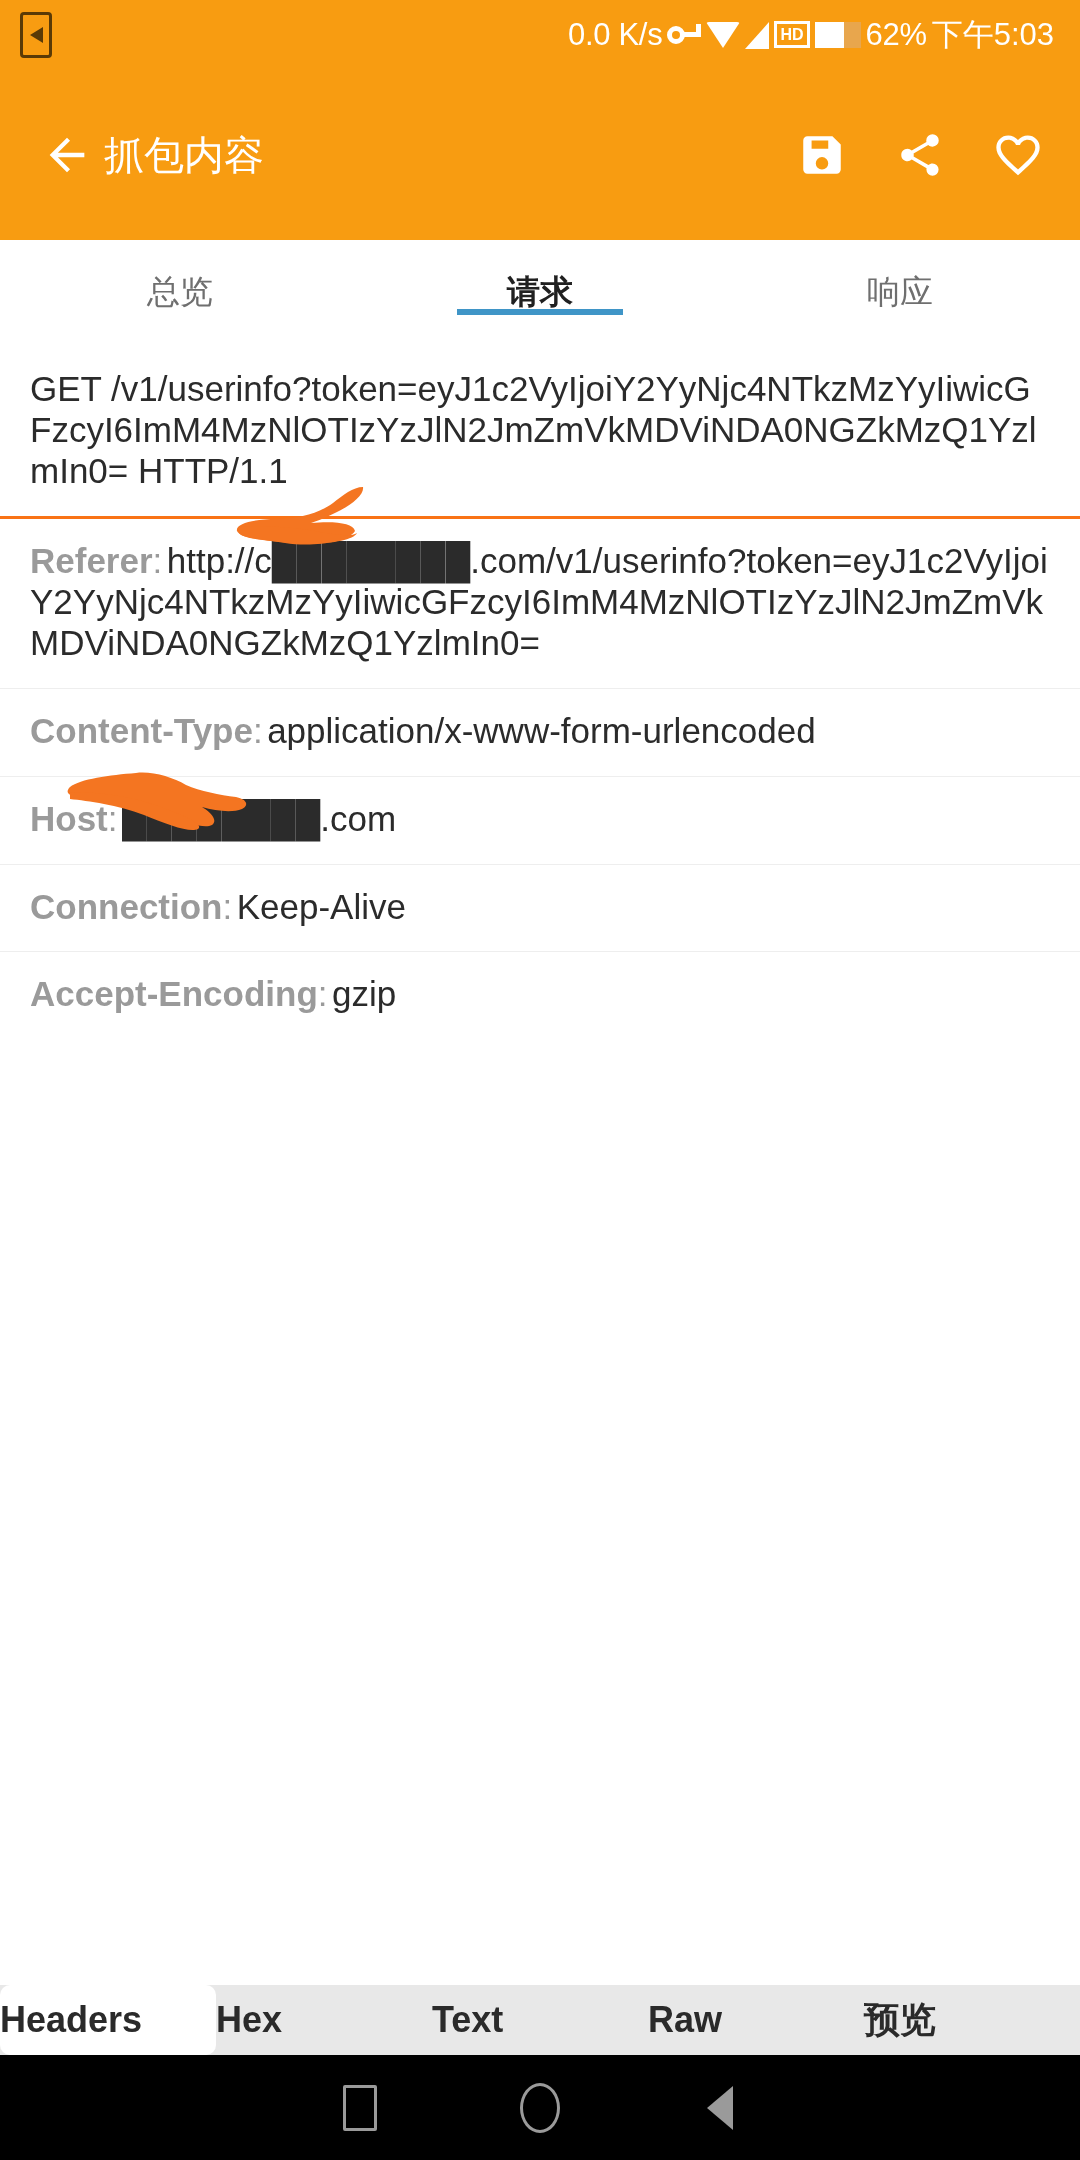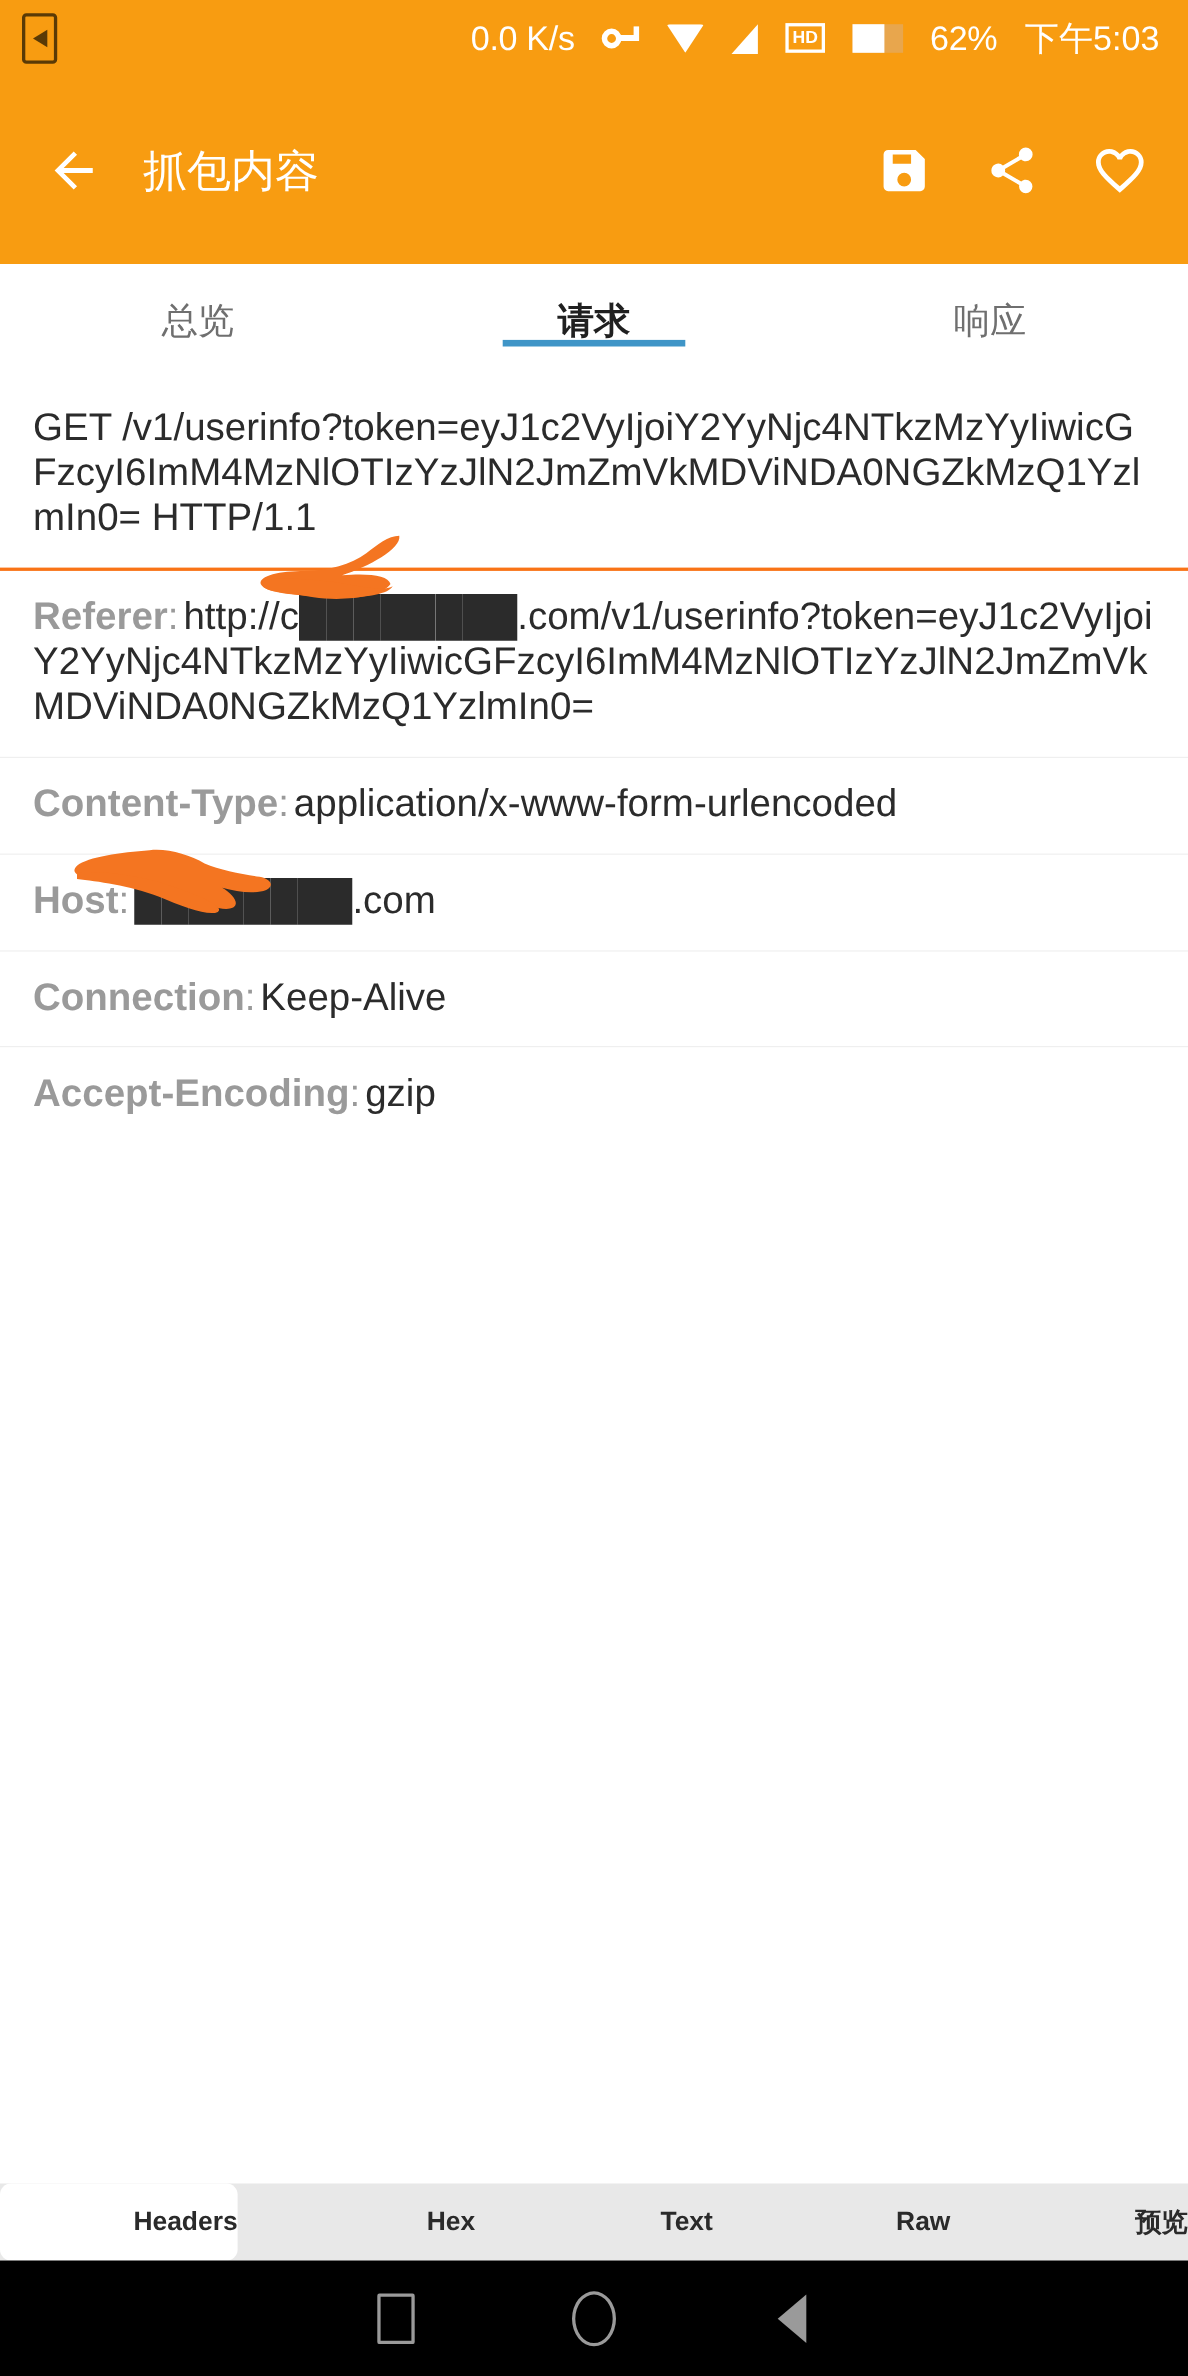--- a/index.html
+++ b/index.html
@@ -30,7 +30,7 @@
     border-right:13px solid #5a3a06;
   }
   .sb-spacer{flex:1 1 auto;}
-  .sb-right{display:flex;align-items:center;gap:25px;flex:0 0 auto;}
+  .sb-right{display:flex;align-items:center;gap:5px;flex:0 0 auto;}
   .sb-text{font-size:31px;letter-spacing:-0.3px;white-space:nowrap;}
   .sb-time{font-size:31px;white-space:nowrap;}
   .icon-key{position:relative;width:34px;height:24px;}

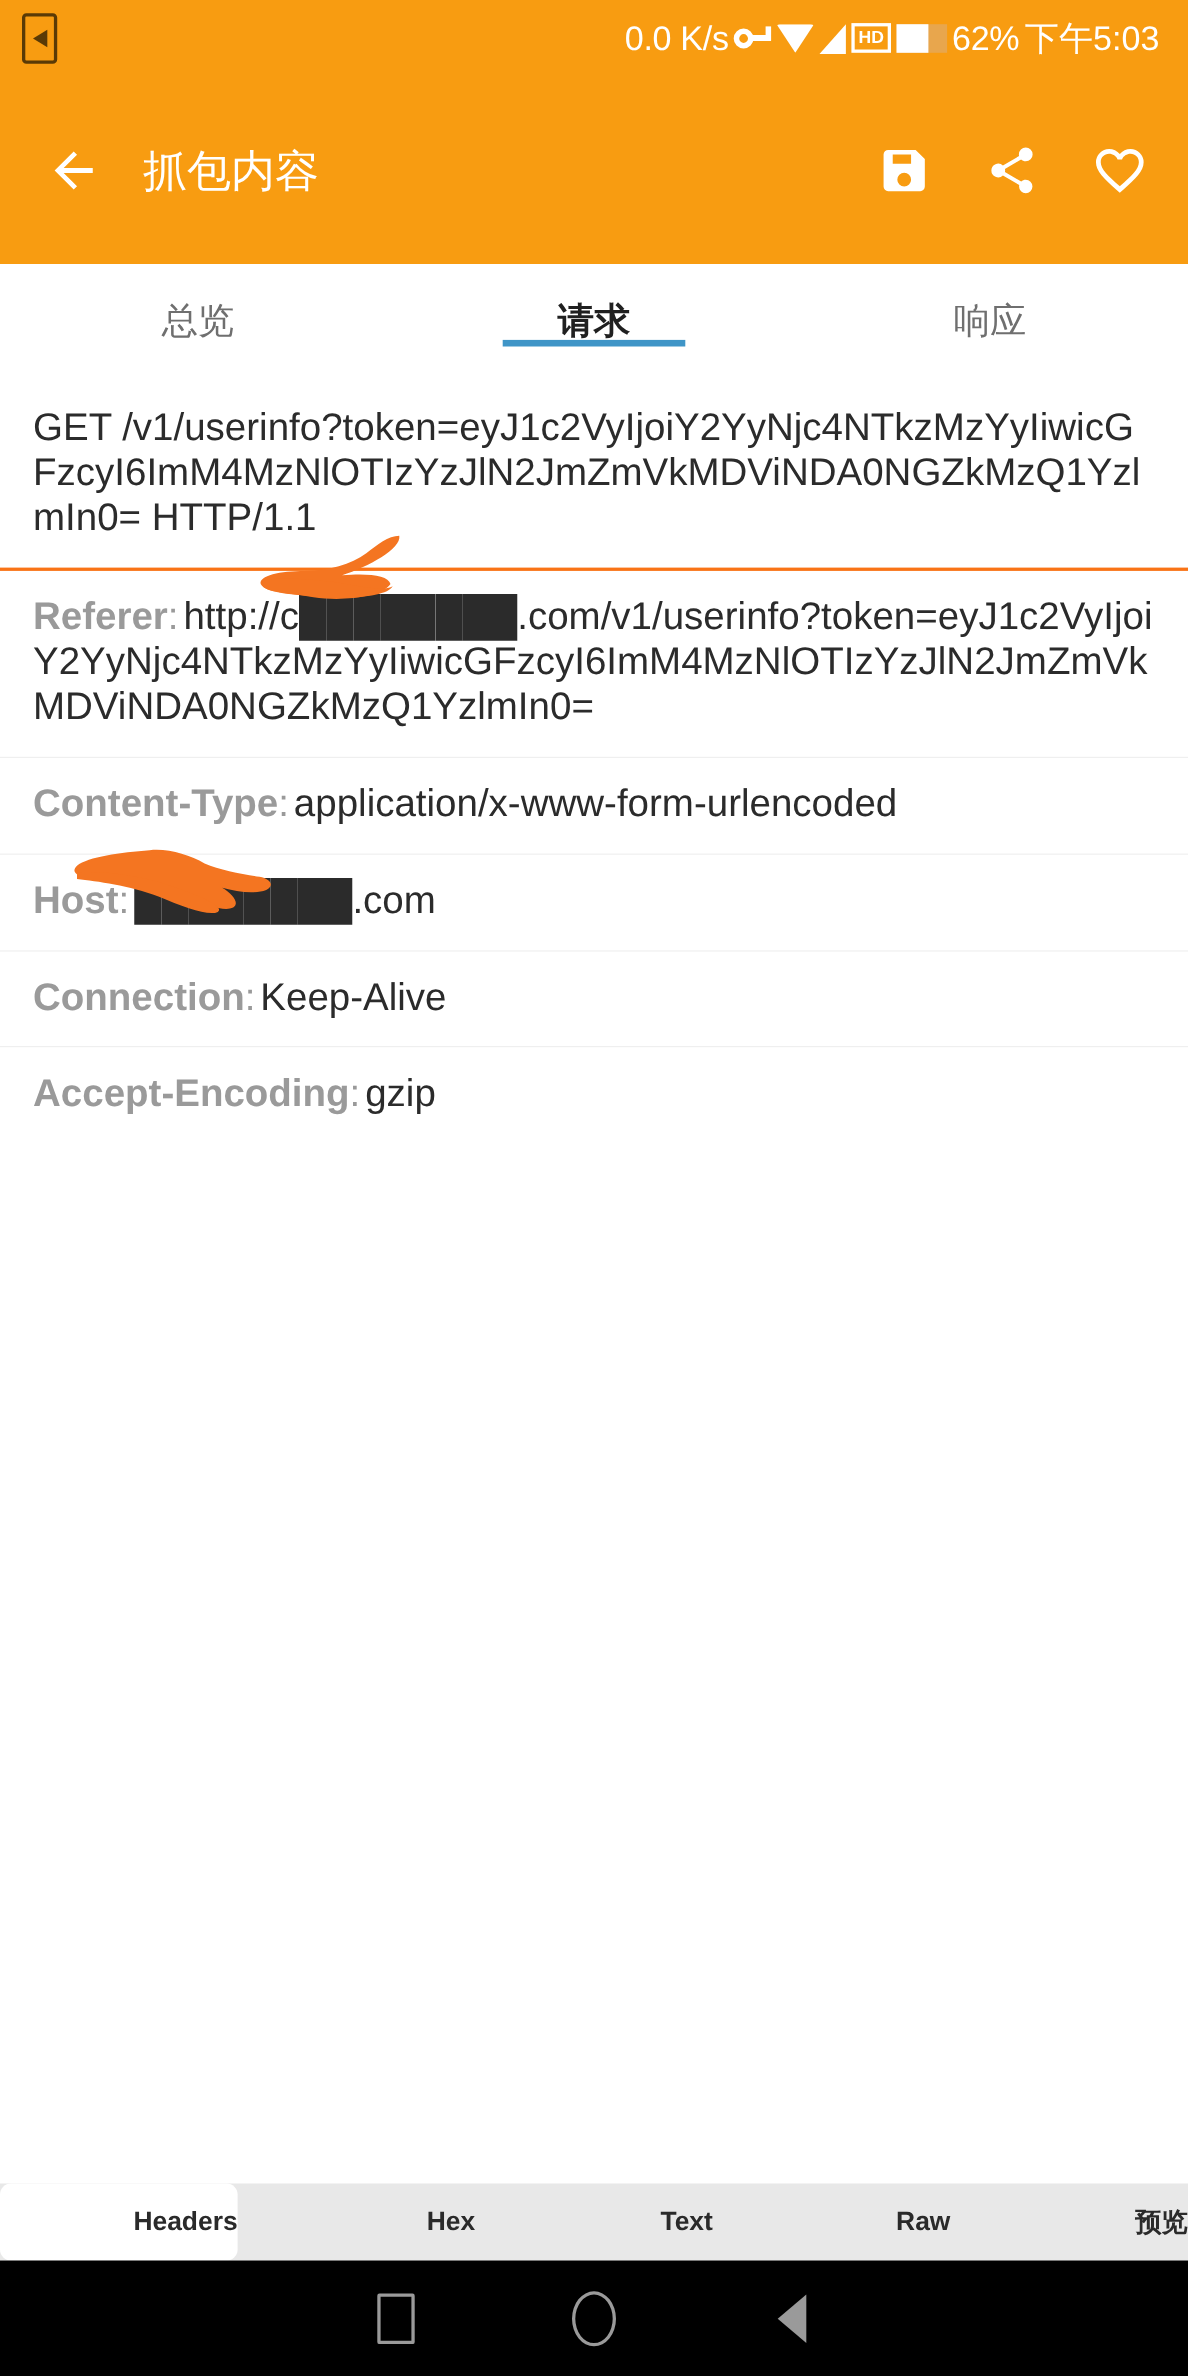--- a/index.html
+++ b/index.html
@@ -69,7 +69,7 @@
     color:#fff;
   }
   .ab-back{width:74px;height:74px;display:flex;align-items:center;justify-content:center;flex:0 0 auto;}
-  .ab-title{font-size:40px;margin-left:26px;white-space:nowrap;flex:0 0 auto;}
+  .ab-title{font-size:40px;white-space:nowrap;flex:0 0 auto;}
   .ab-spacer{flex:1 1 auto;}
   .ab-actions{display:flex;align-items:center;gap:42px;flex:0 0 auto;}
   .ab-act{width:56px;height:56px;display:flex;align-items:center;justify-content:center;}

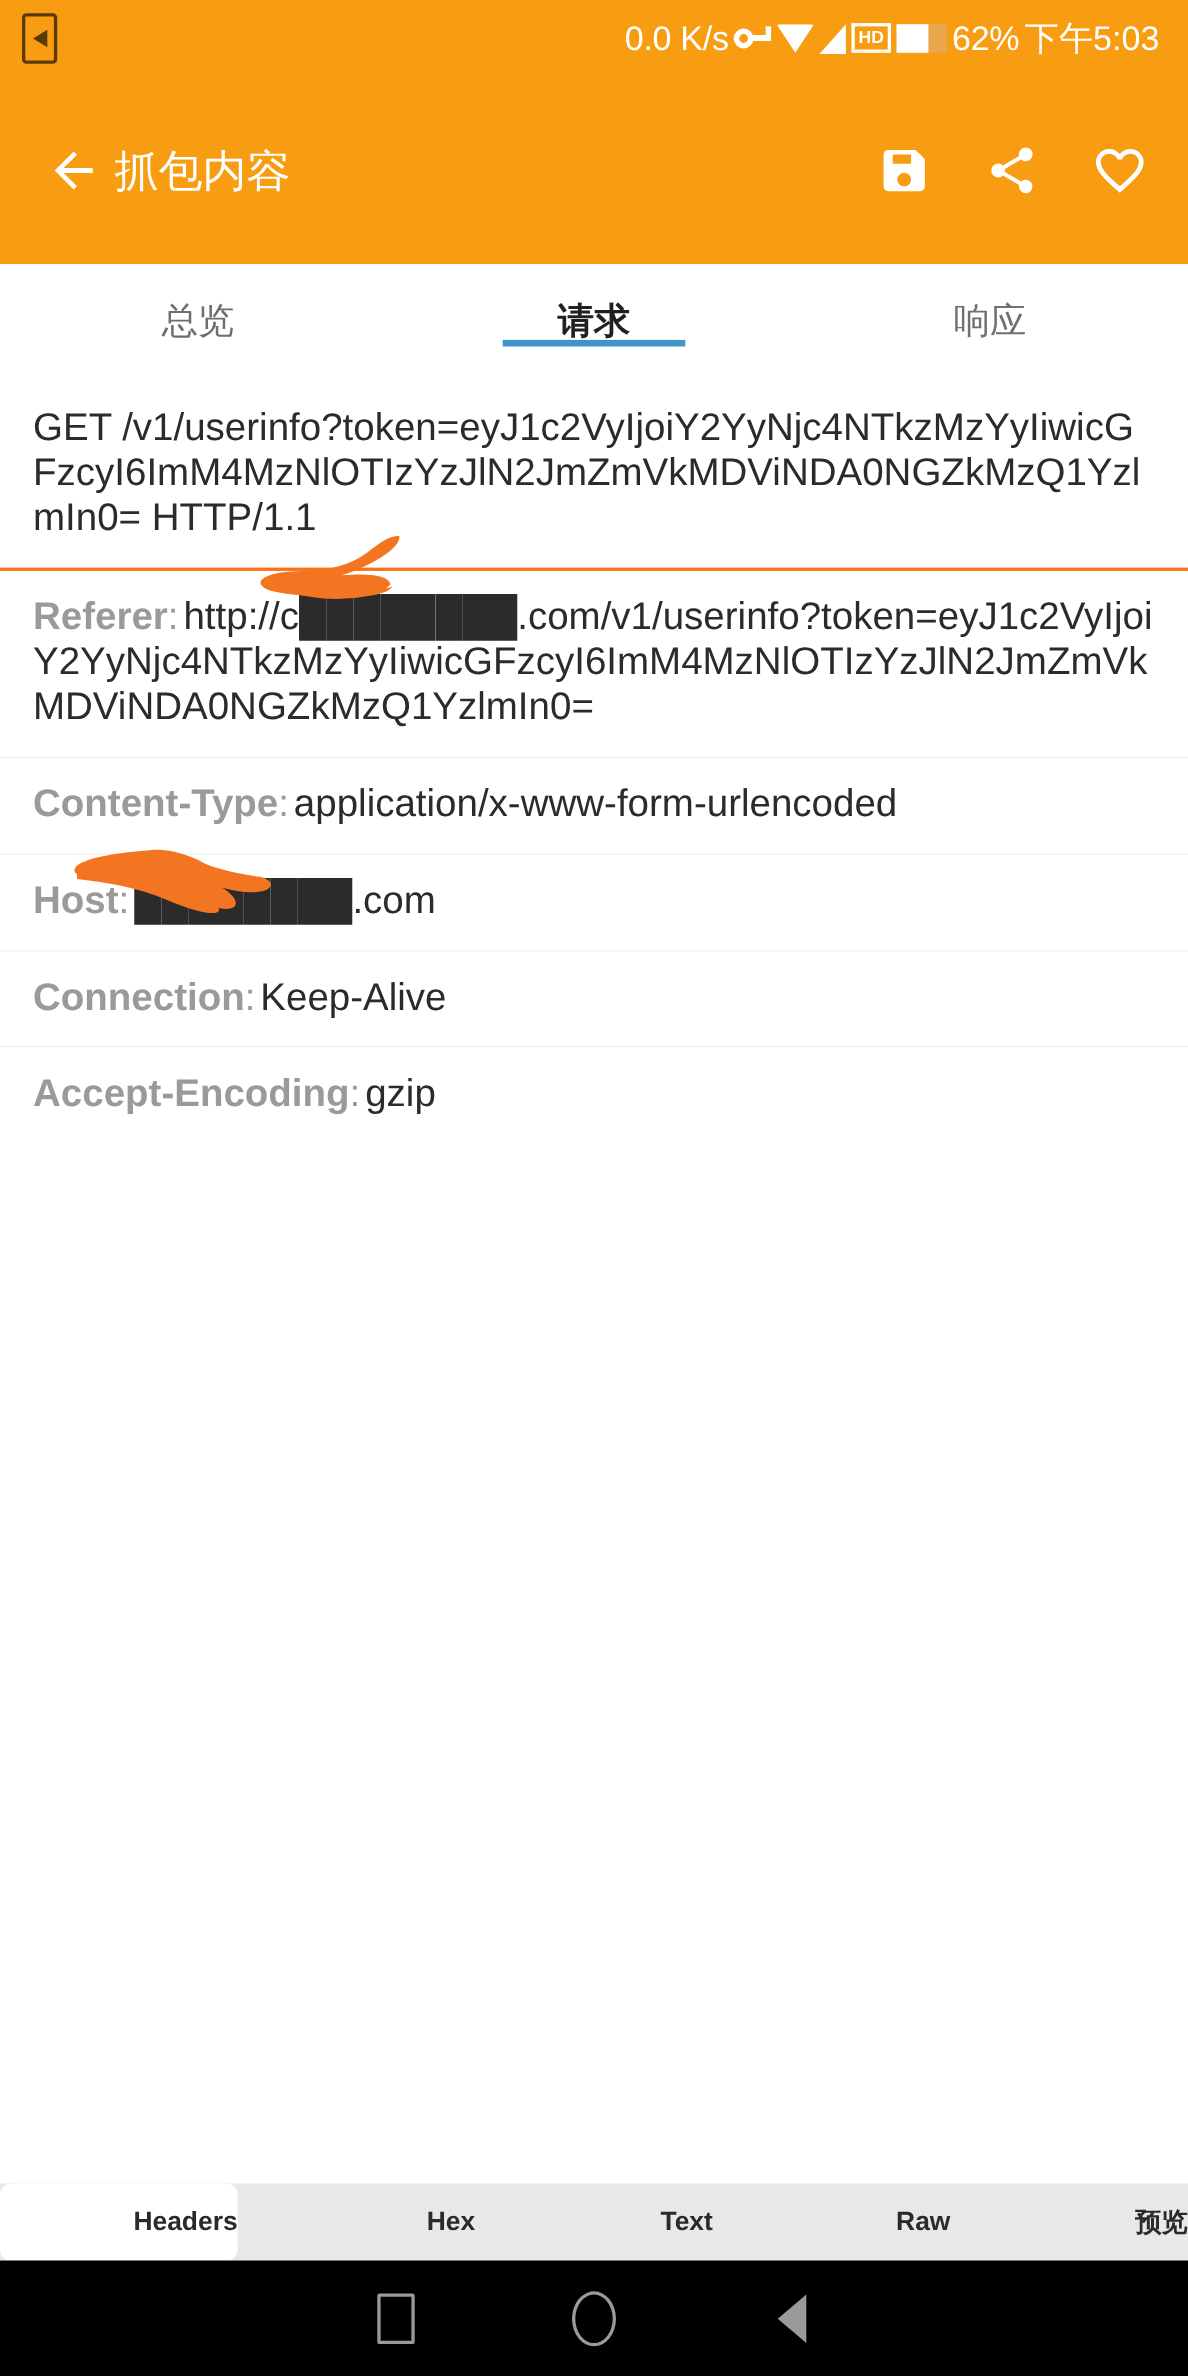--- a/index.html
+++ b/index.html
@@ -118,8 +118,8 @@
     background:#e8e8e8;display:flex;align-items:stretch;
   }
   .btab{
-    flex:1 1 0;display:flex;align-items:center;justify-content:flex-end;
-    font-size:24px;color:#2a2a2a;font-weight:bold;
+    flex:1 1 0;display:flex;align-items:center;justify-content:flex-start;
+    font-size:36px;color:#2a2a2a;font-weight:bold;
   }
   .btab.active{background:#fff;border-radius:10px;}
 

